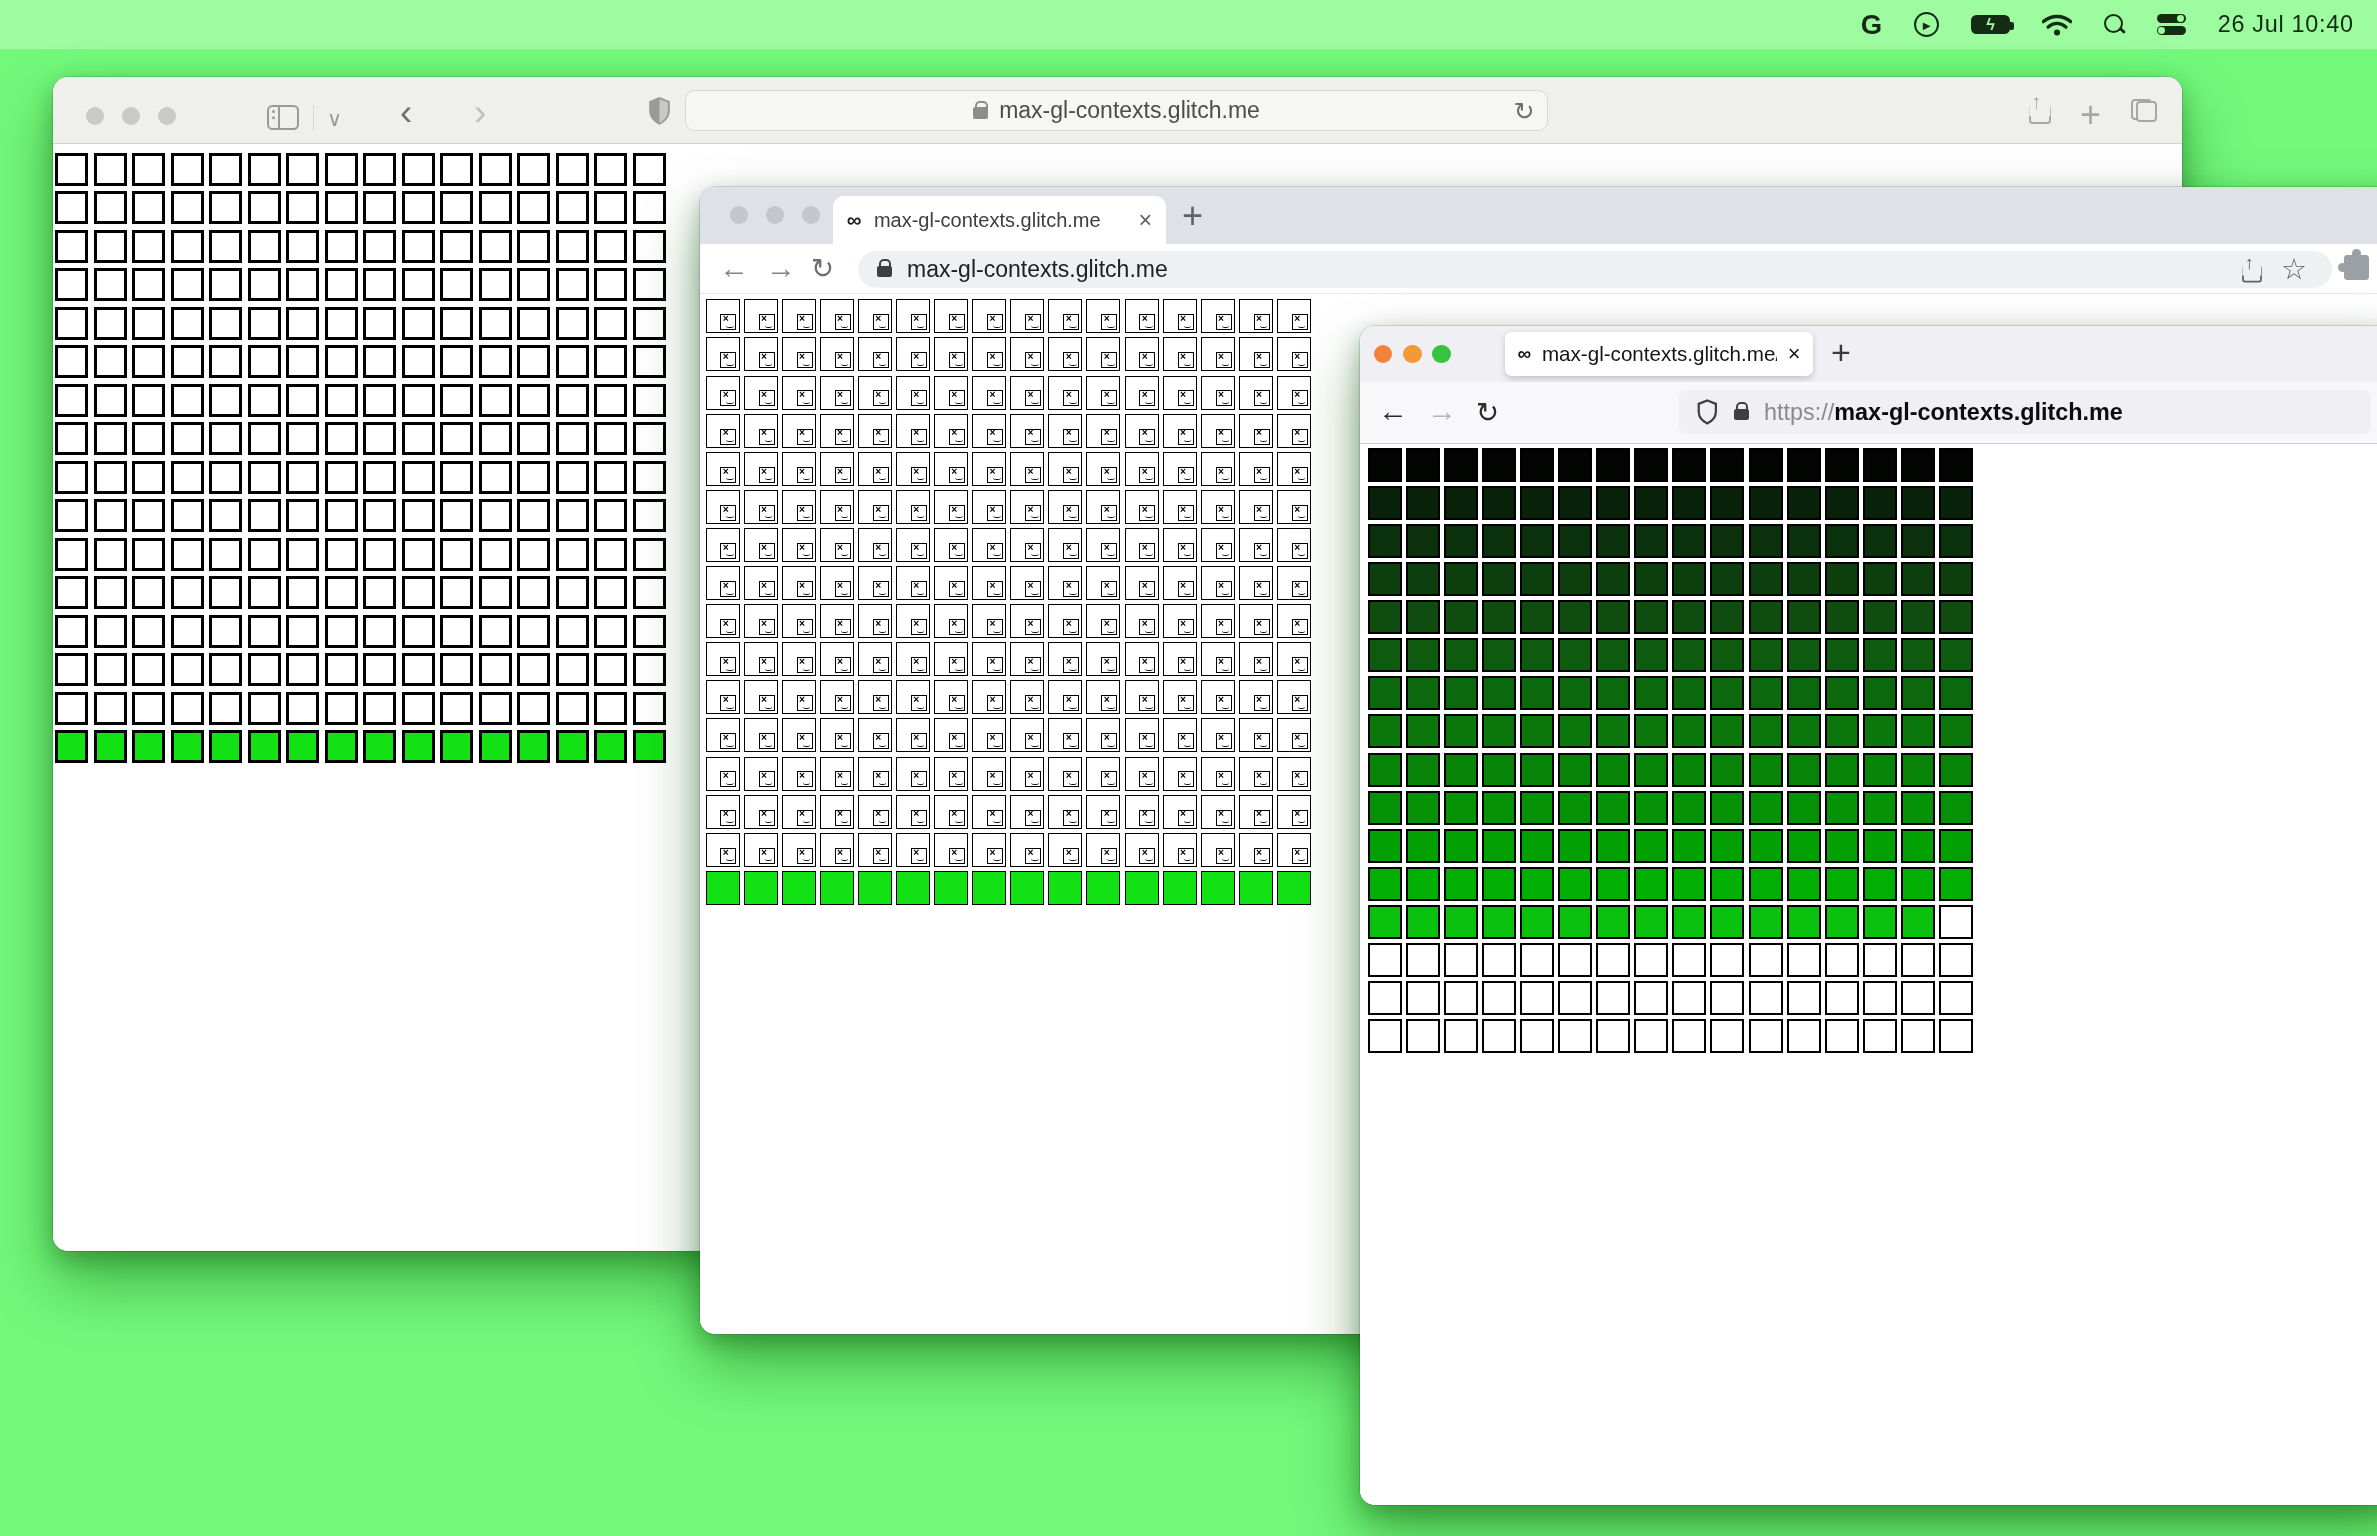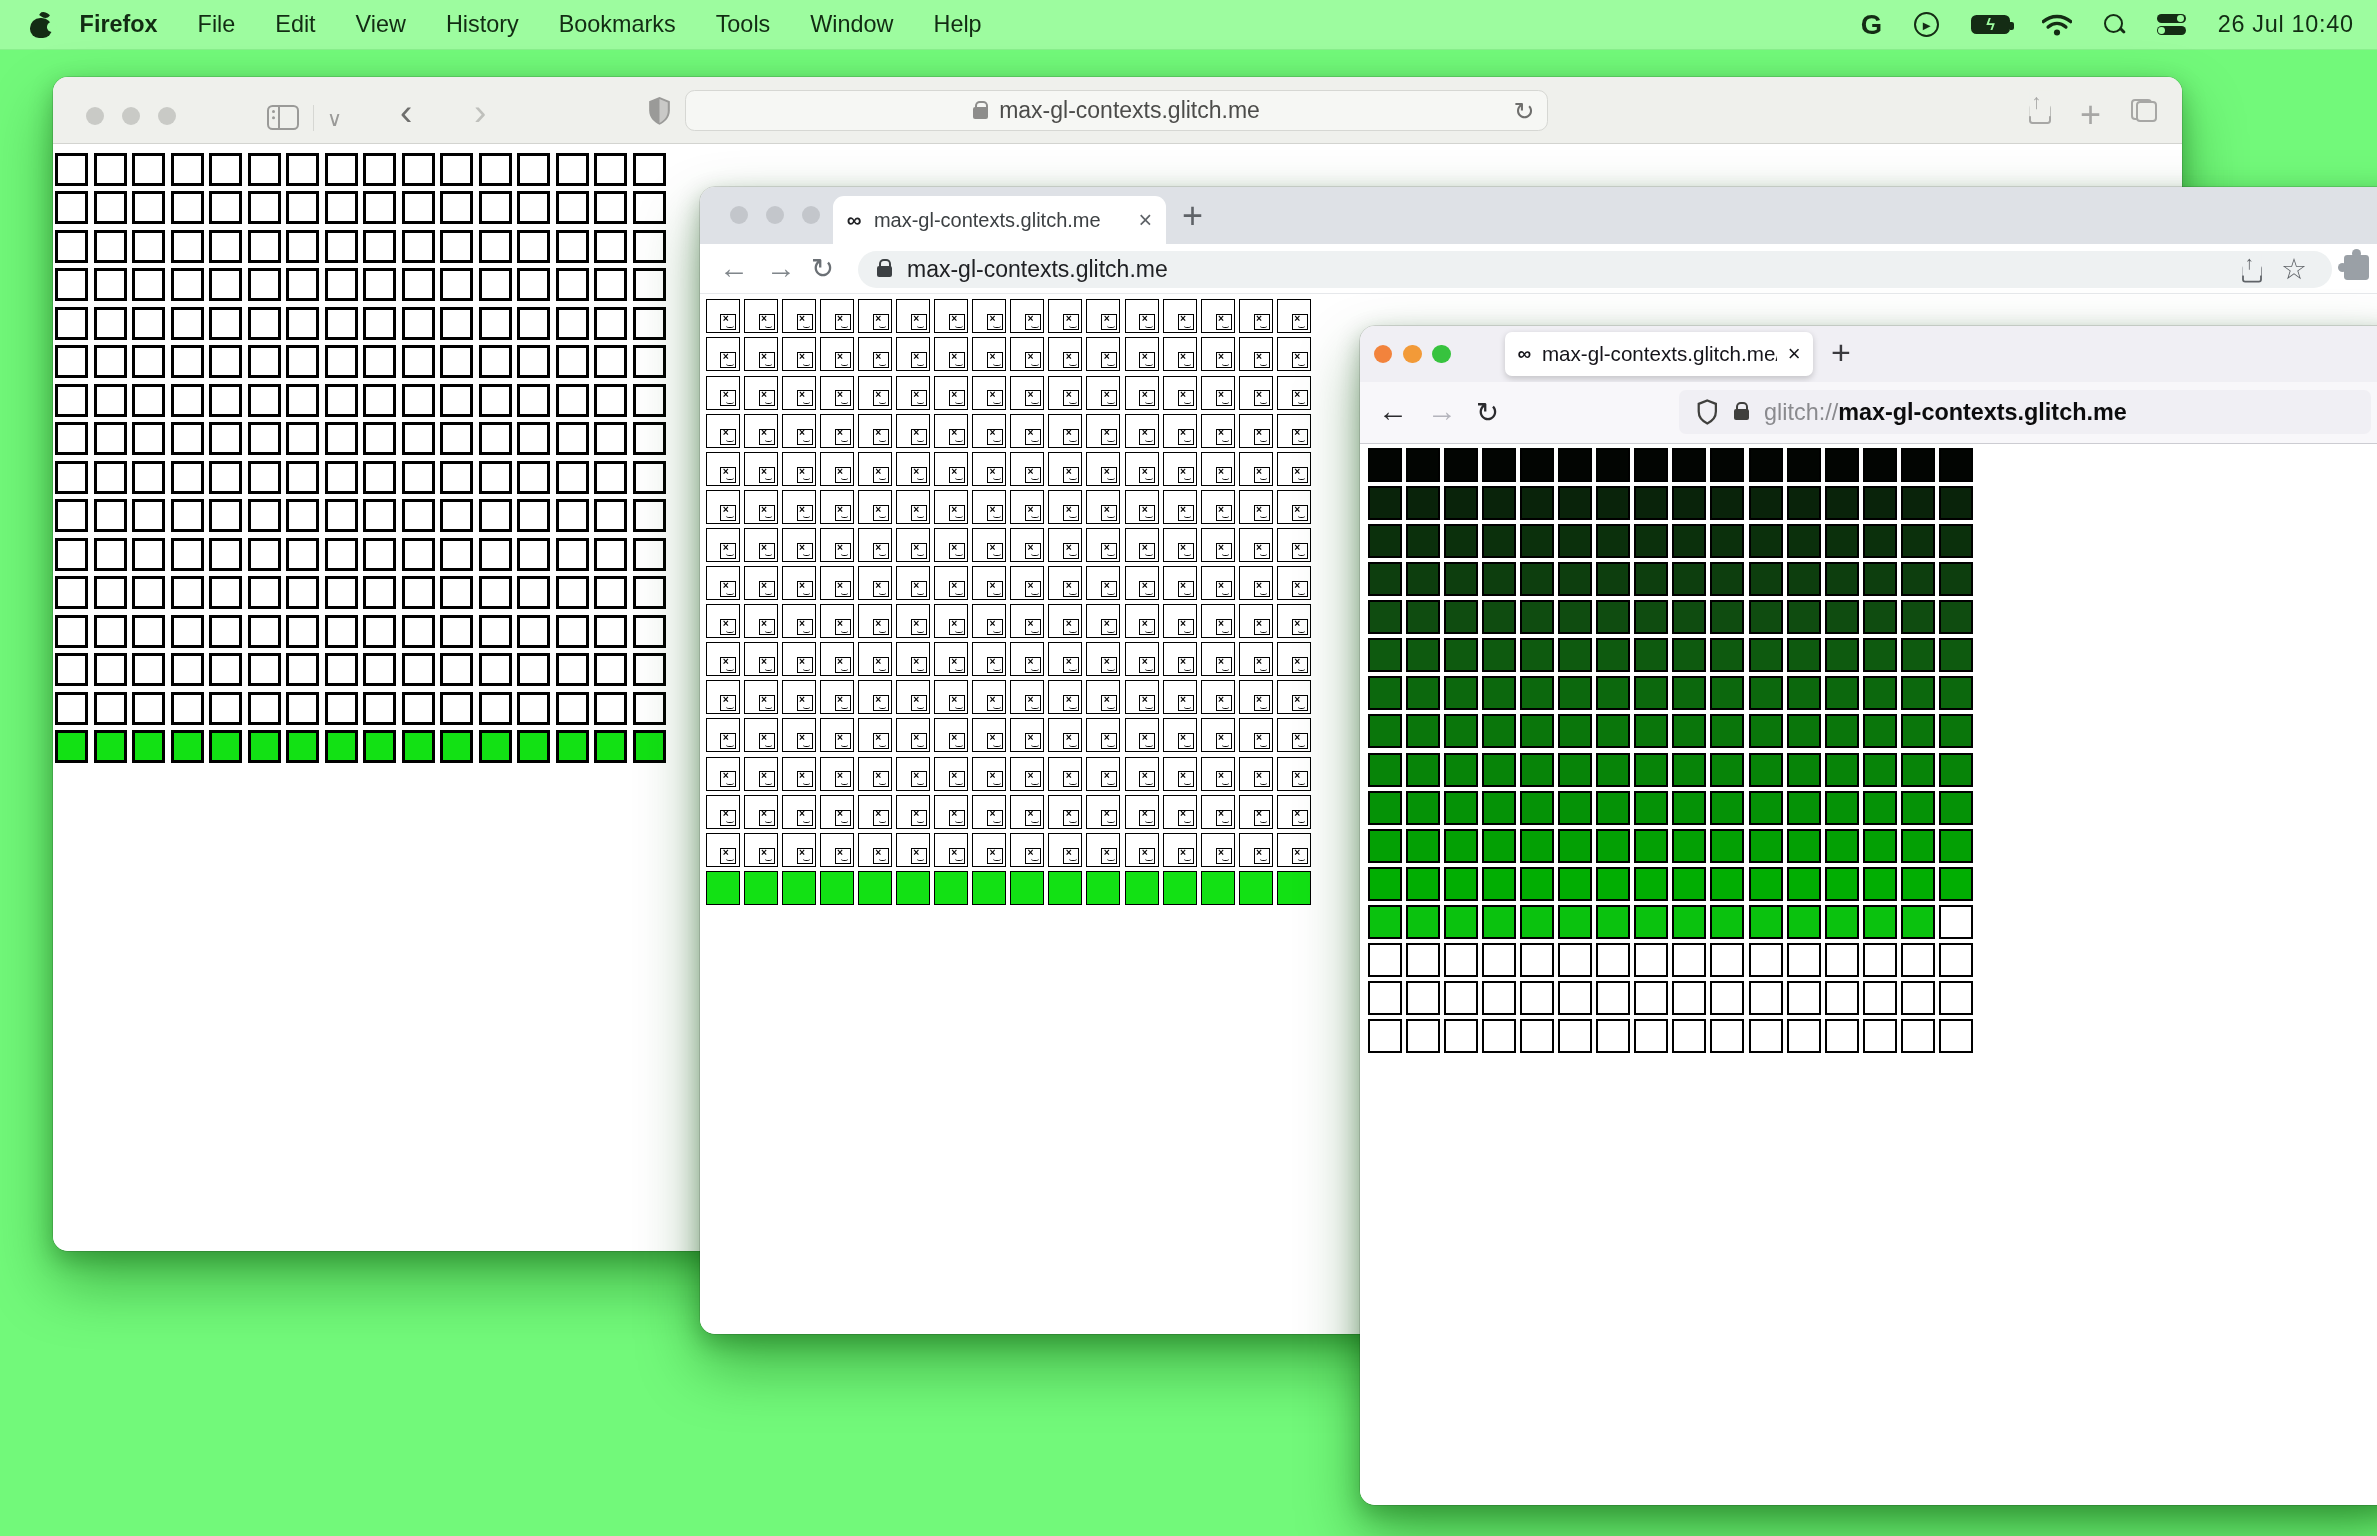--- a/index.html
+++ b/index.html
@@ -154,22 +154,6 @@
 <body>
 
 <div class="menubar">
-  <div class="apps">
-    <span class="apple">
-        <span class="bodyp"></span>
-        <span class="bite"></span>
-        <span class="leaf"></span>
-      </span>
-    <span class="appname" style="margin-left:-12.4px;">Firefox</span>
-    <span>File</span>
-    <span>Edit</span>
-    <span>View</span>
-    <span>History</span>
-    <span>Bookmarks</span>
-    <span>Tools</span>
-    <span>Window</span>
-    <span>Help</span>
-  </div>
   <div class="spacer"></div>
   <div class="status">
     <span class="gicon">G</span>

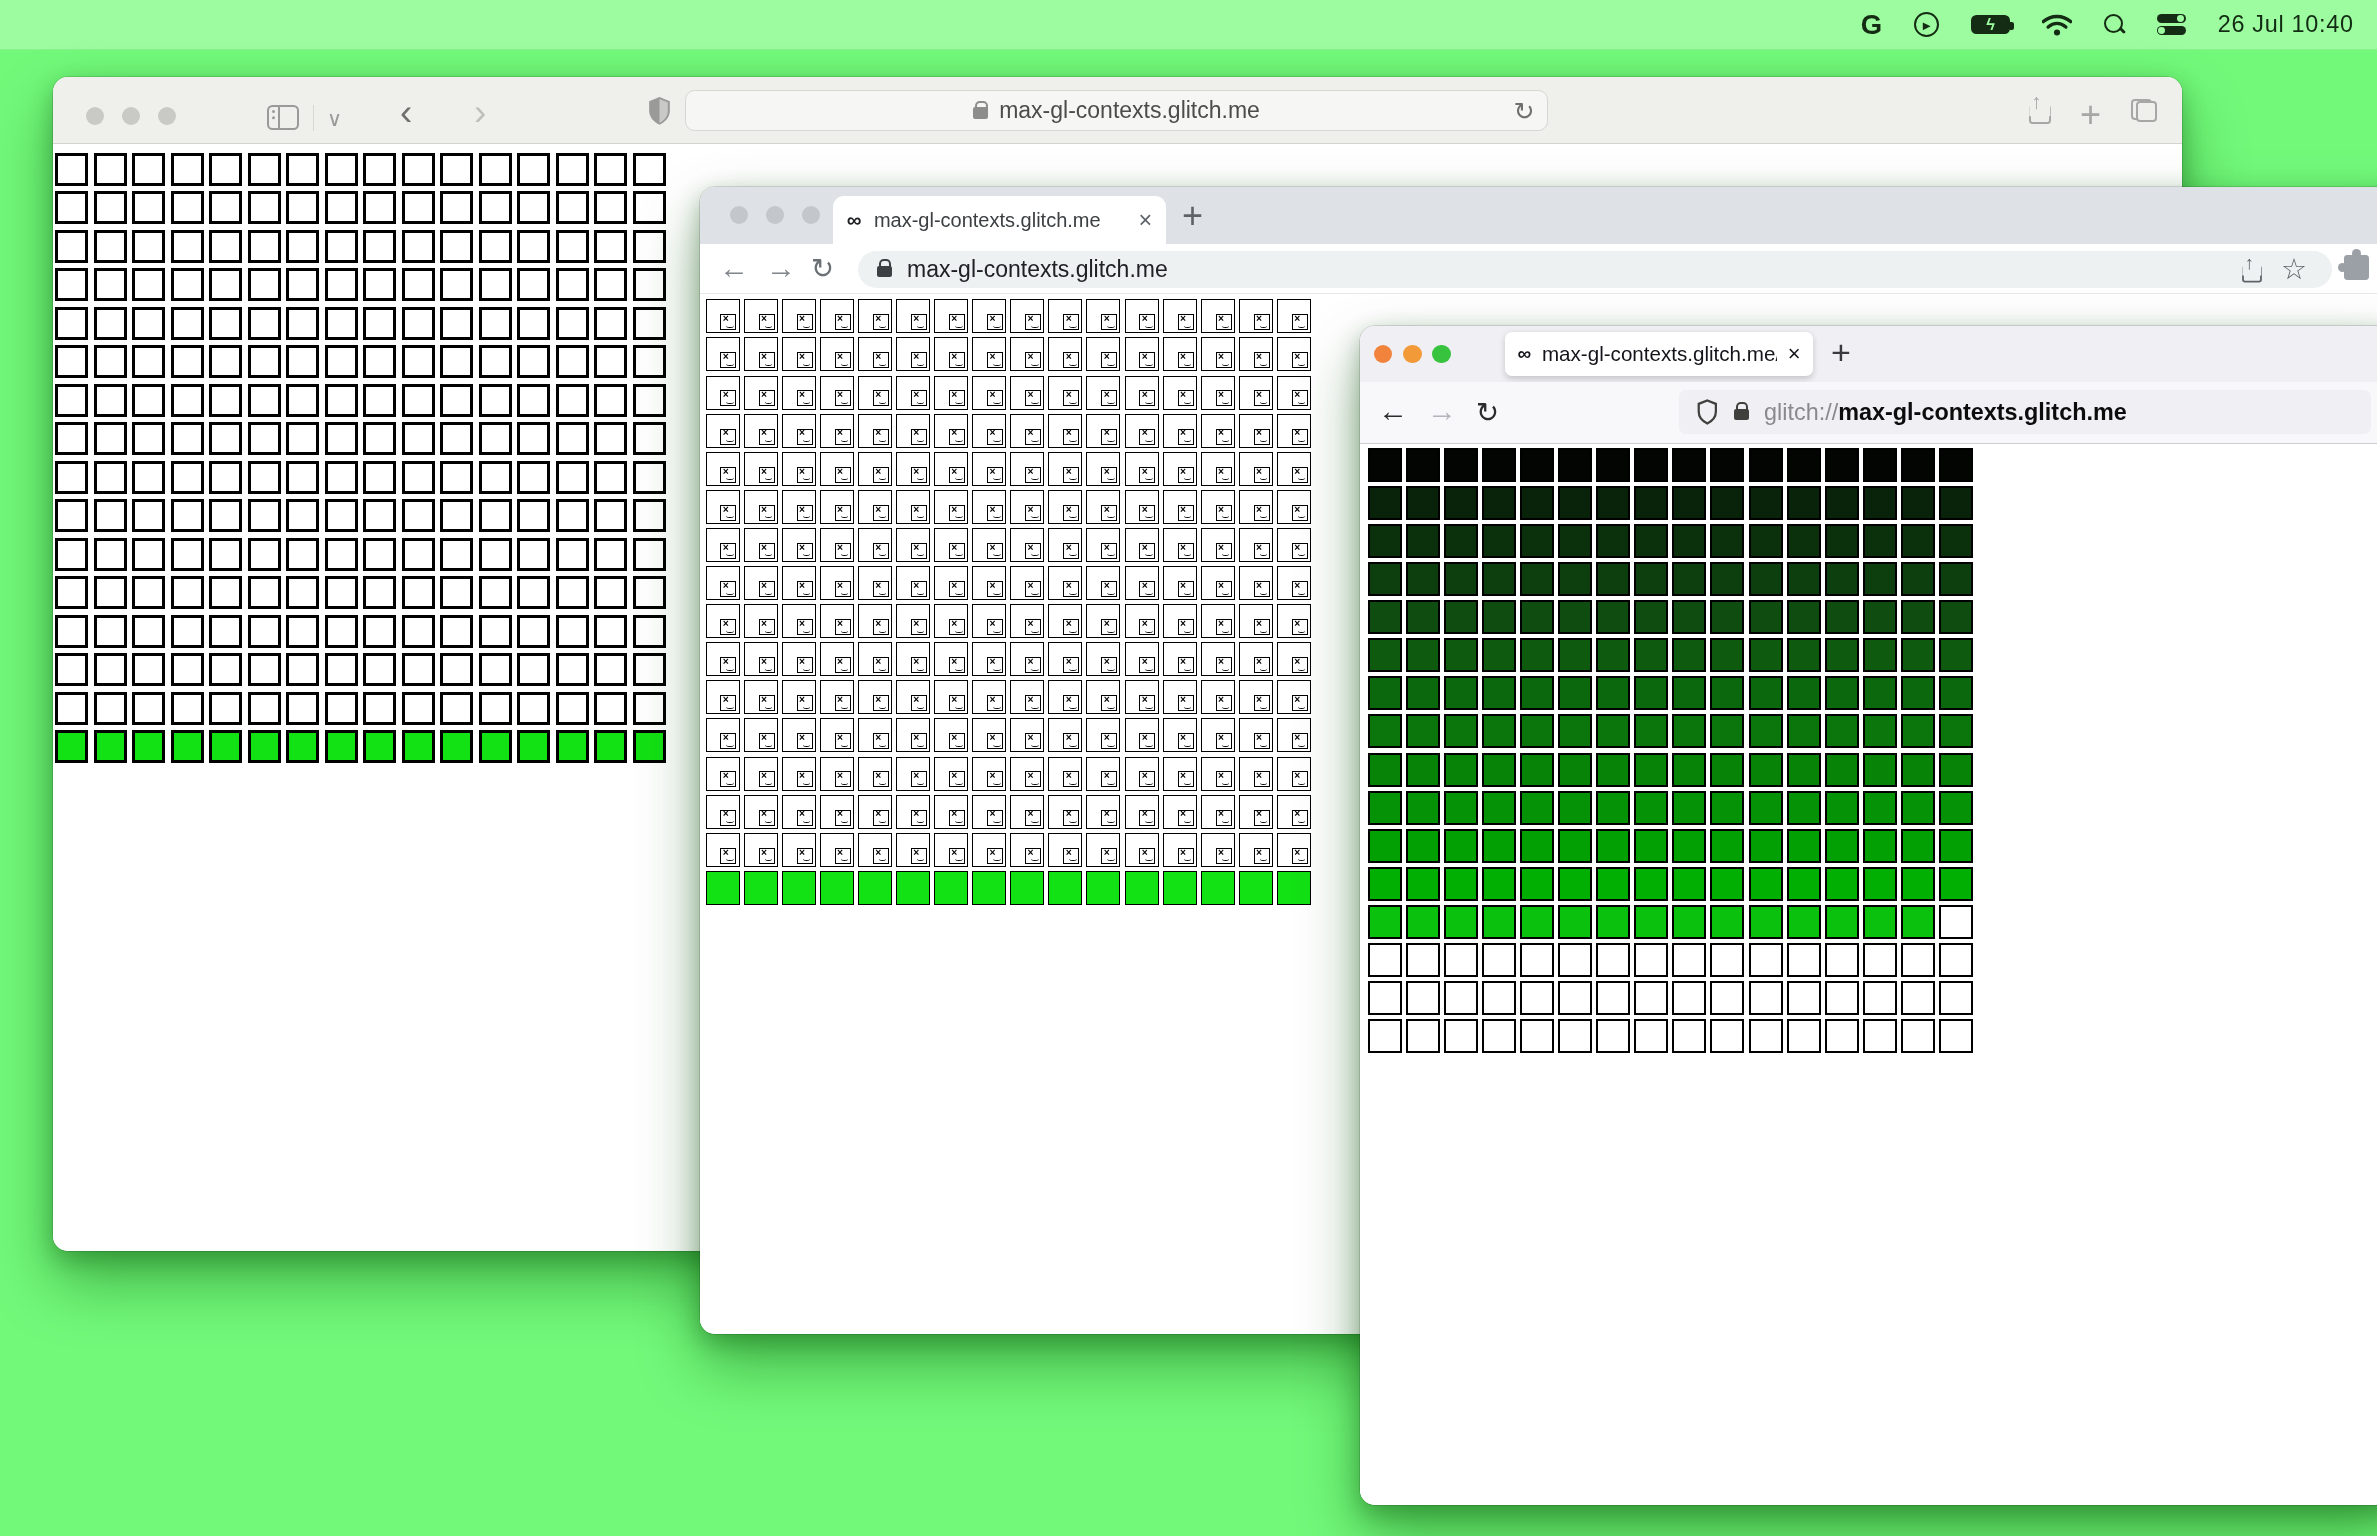--- a/index.html
+++ b/index.html
@@ -1975,7 +1975,7 @@
         <path d="M12 1 L22 5 V14 C22 21 17 25.5 12 27.8 C7 25.5 2 21 2 14 V5 Z" fill="none" stroke="#3f3f3d" stroke-width="2.6"></path>
       </svg>
       <span class="lockcss"></span>
-      <span class="scheme">glitch://</span>
+      <span class="scheme">https://</span>
       <span class="host">max-gl-contexts.glitch.me</span>
     </div>
   </div>

